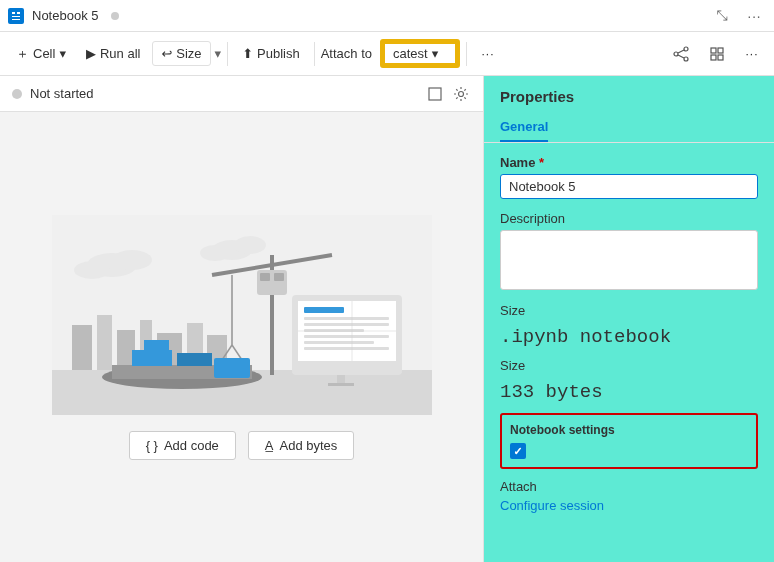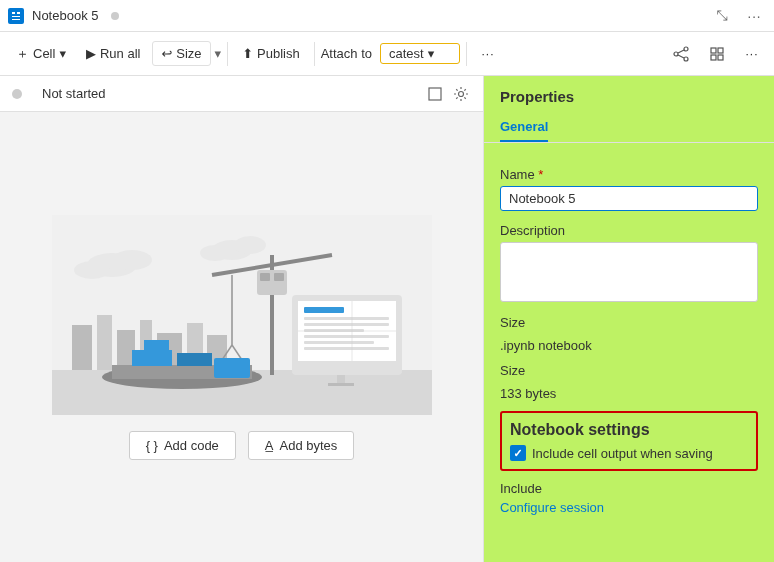--- a/index.html
+++ b/index.html
@@ -29,7 +29,7 @@
     .toolbar-divider { width: 1px; height: 24px; background: #e0e0e0; margin: 0 2px; }
     .attach-label { font-size: 13px; color: #333; margin-right: 4px; }
     .attach-select {
-      display: flex; align-items: center; border: 1px solid #eab308; border-radius: 3px; padding: 2px 8px;
+      display: flex; align-items: center; border: 5px solid #eab308; border-radius: 3px; padding: 2px 8px;
       gap: 4px; min-width: 80px; cursor: pointer; background: #fff;
     }
     .toolbar-spacer { flex: 1; }

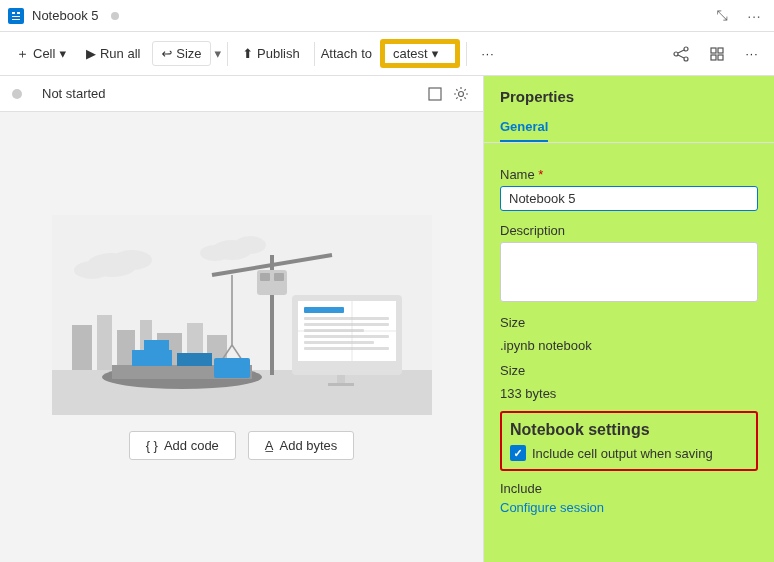--- a/index.html
+++ b/index.html
@@ -47,7 +47,7 @@
     
     .status-bar {
       display: flex; align-items: center; height: 36px; padding: 0 12px; border-bottom: 1px solid #e0e0e0;
-      gap: 20px;
+      gap: 8px;
     }
     .status-dot { width: 10px; height: 10px; background: #ccc; border-radius: 50%; }
     .status-text { font-size: 13px; color: #333; flex: 1; }

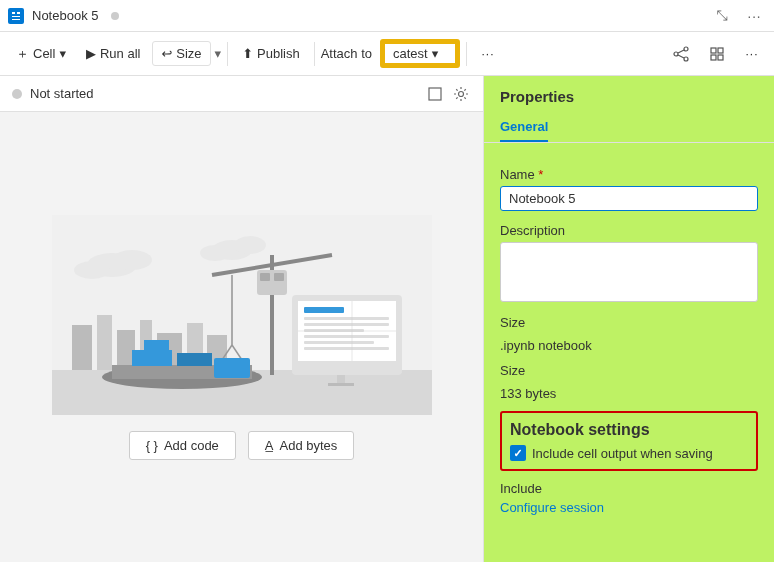--- a/index.html
+++ b/index.html
@@ -78,7 +78,7 @@
 
     
     .right-panel {
-      width: 290px; display: flex; flex-direction: column; background: #bef264; padding: 0;
+      width: 290px; display: flex; flex-direction: column; background: #5eead4; padding: 0;
     }
     .properties-header {
       padding: 12px 16px 8px; font-size: 15px; font-weight: 600; color: #333;

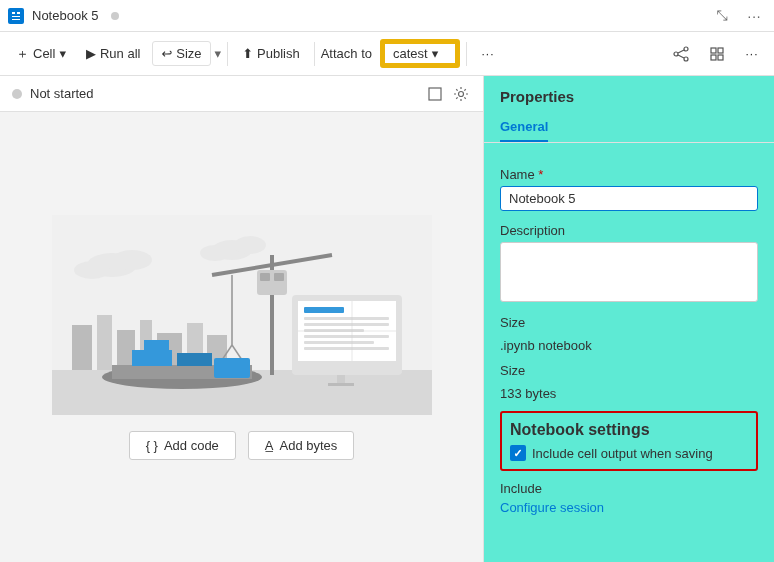--- a/index.html
+++ b/index.html
@@ -98,7 +98,7 @@
     .prop-label {
       font-size: 13px; color: #333; margin-bottom: 4px; margin-top: 10px;
     }
-    .prop-label:first-child { margin-top: 12px; }
+    .prop-label:first-child { margin-top: 0; font-weight: bold; }
     .required { color: #c00; }
 
     .prop-input {

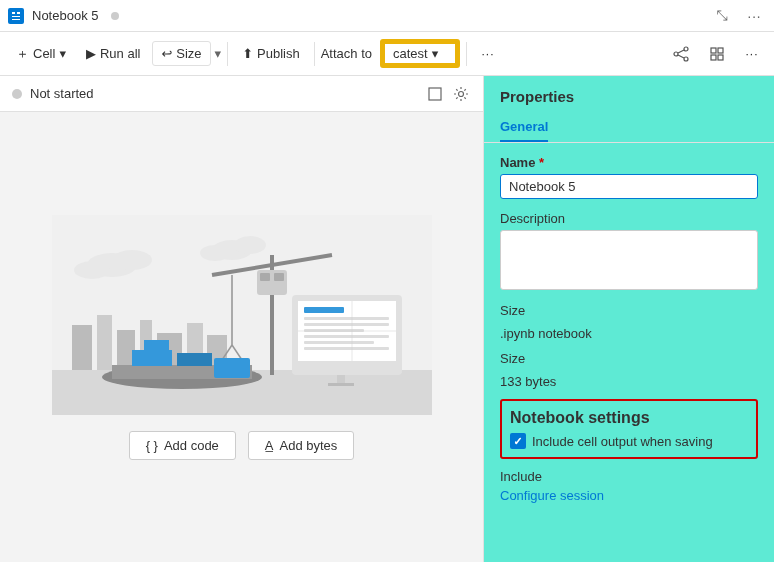--- a/index.html
+++ b/index.html
@@ -110,7 +110,7 @@
       font-size: 13px; outline: none; color: #333; resize: none; height: 60px;
     }
 
-    .prop-value { font-size: 13px; color: #333; margin-top: 8px; }
+    .prop-value { font-size: 19px; color: #333; margin-top: 8px; font-family: Liberation Mono, monospace; }
     .prop-link { font-size: 13px; color: #0078d4; cursor: pointer; text-decoration: none; }
 
     

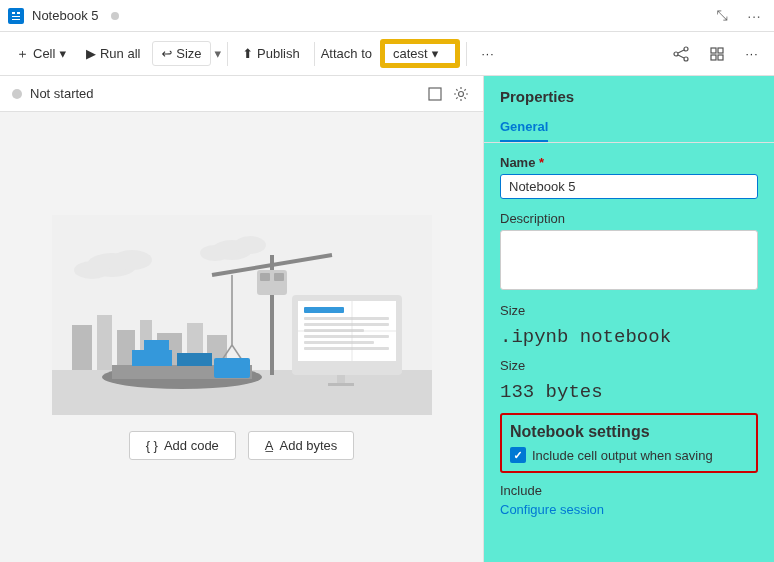--- a/index.html
+++ b/index.html
@@ -117,7 +117,7 @@
     .notebook-settings-box {
       border: 2px solid #cc0000; border-radius: 3px; padding: 8px; margin-top: 10px;
     }
-    .settings-title { font-size: 16px; font-weight: 600; color: #333; margin-bottom: 6px; }
+    .settings-title { font-size: 12px; font-weight: 600; color: #333; margin-bottom: 6px; }
     .settings-row { display: flex; align-items: center; gap: 6px; }
     .checkbox-checked {
       width: 16px; height: 16px; background: #0078d4; border-radius: 2px;

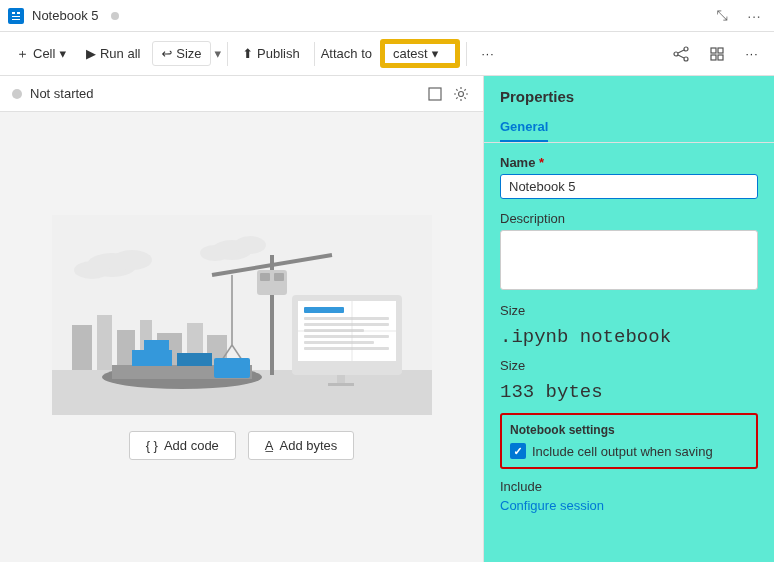--- a/index.html
+++ b/index.html
@@ -323,7 +323,6 @@
         <div class="settings-title">Notebook settings</div>
         <div class="settings-row">
           <div class="checkbox-checked"></div>
-          <span class="settings-label">Include cell output when saving</span>
         </div>
       </div>
 

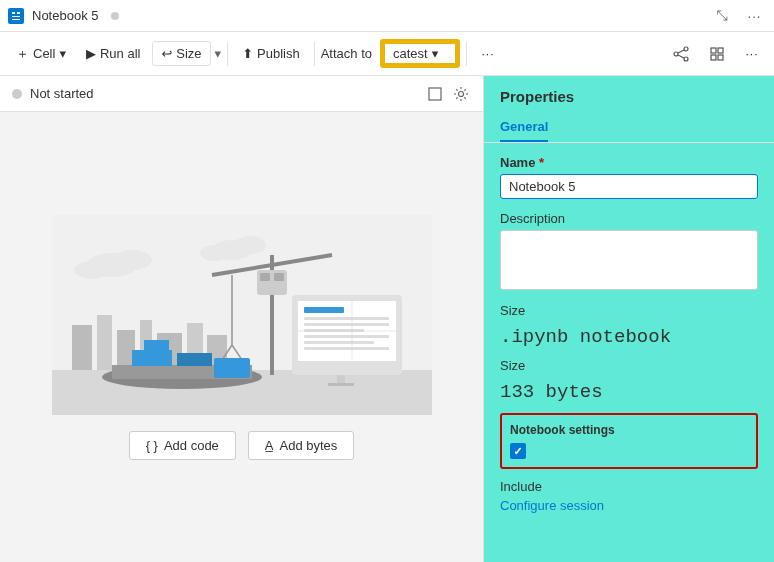--- a/index.html
+++ b/index.html
@@ -326,7 +326,7 @@
         </div>
       </div>
 
-      <div class="session-label">Include</div>
+      <div class="session-label">Attach</div>
       <a class="prop-link" href="#">Configure session</a>
     </div>
   </div>

